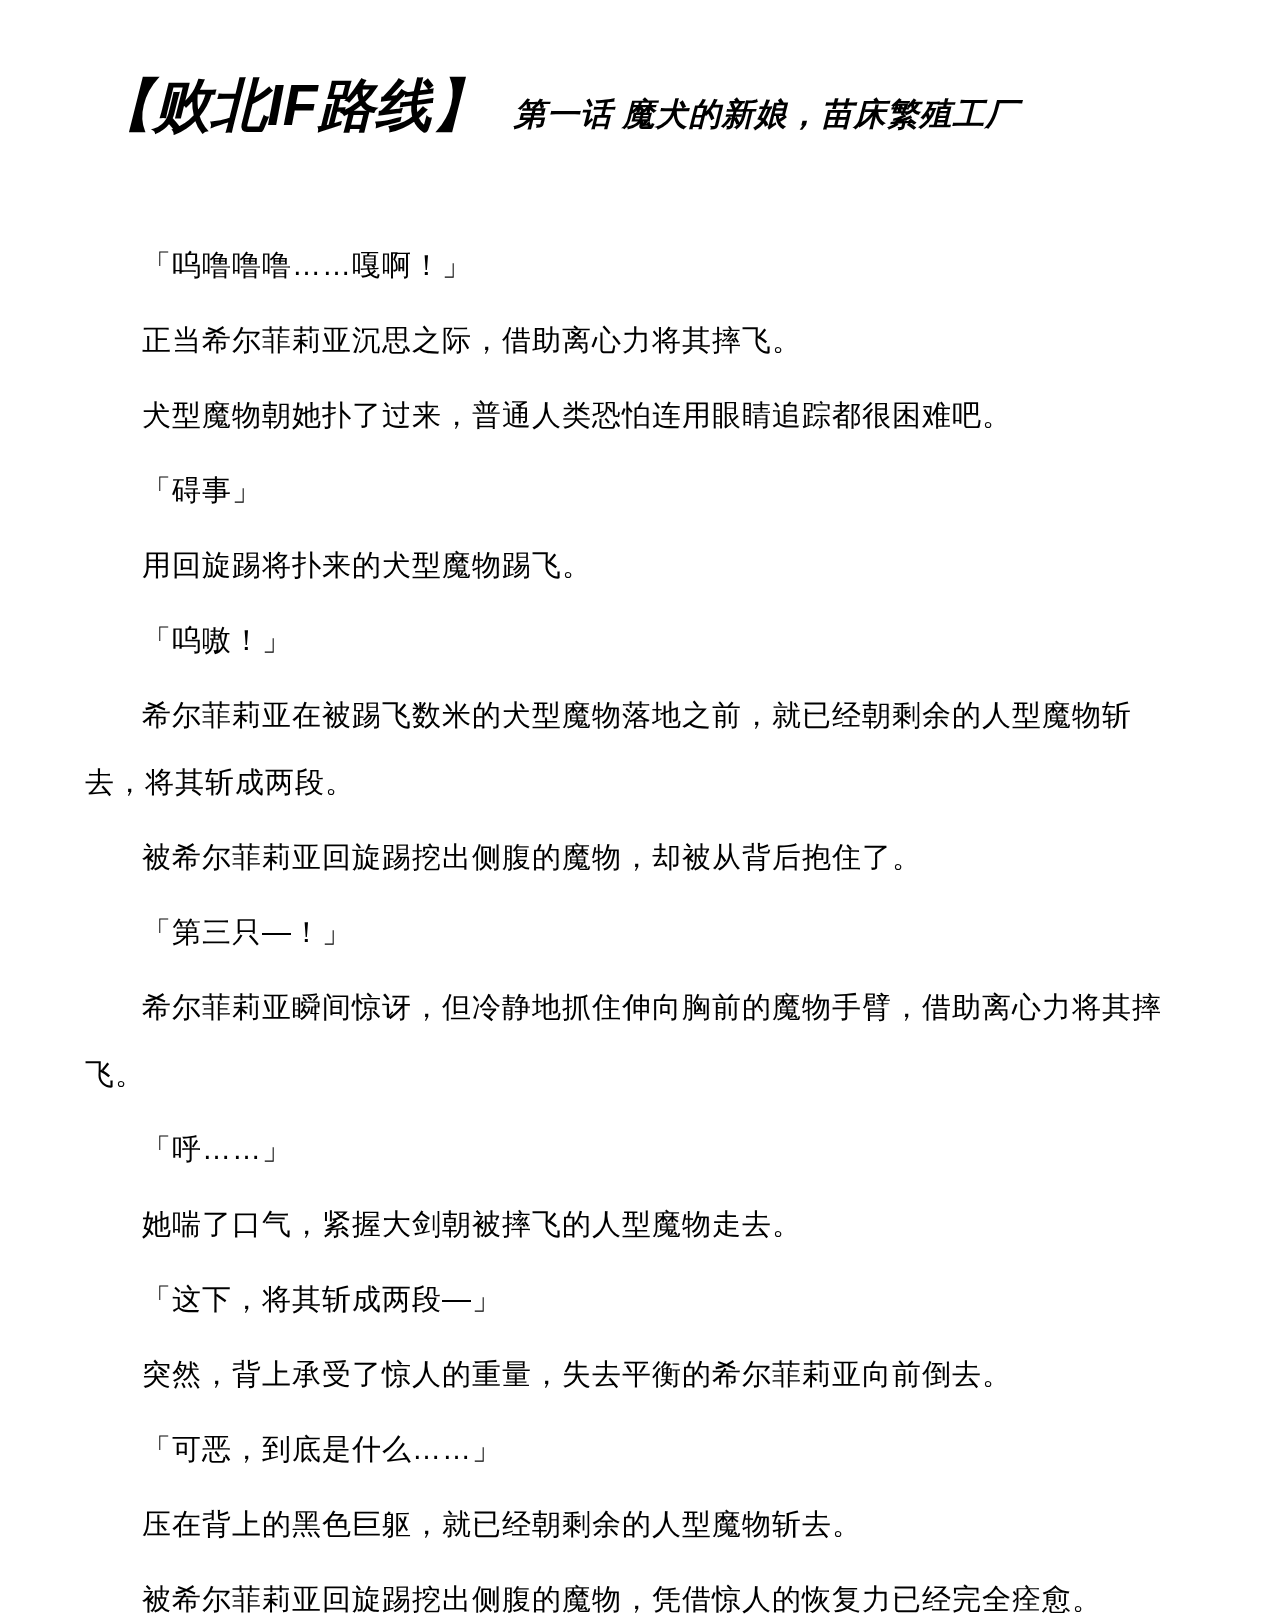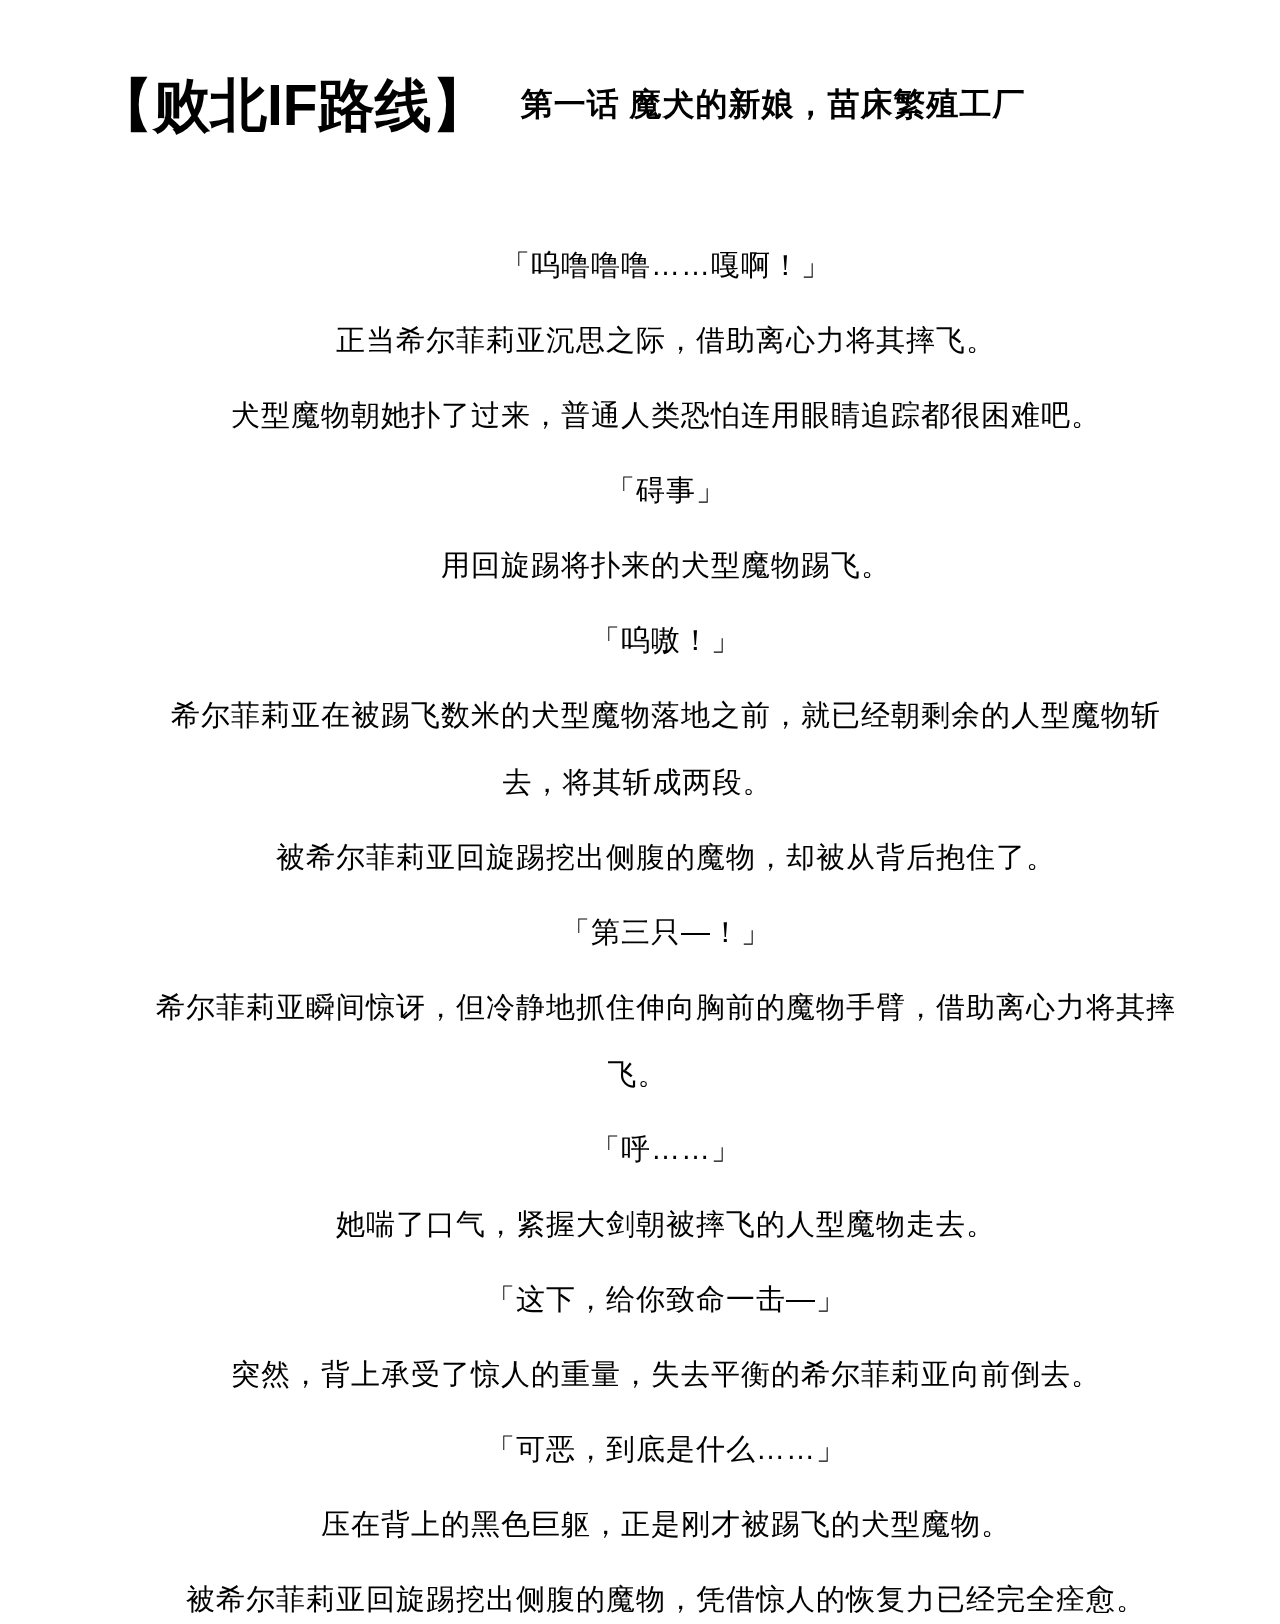--- a/index.html
+++ b/index.html
@@ -19,10 +19,11 @@
   }
   .chapter-header {
     display: flex;
-    align-items: center;
-    gap: 32px;
+    align-items: flex-end;
+    gap: 25px;
     padding: 76px 40px 0 96px;
     white-space: nowrap;
+    font-style: italic;
   }
   .series-title {
     font-size: 57px;

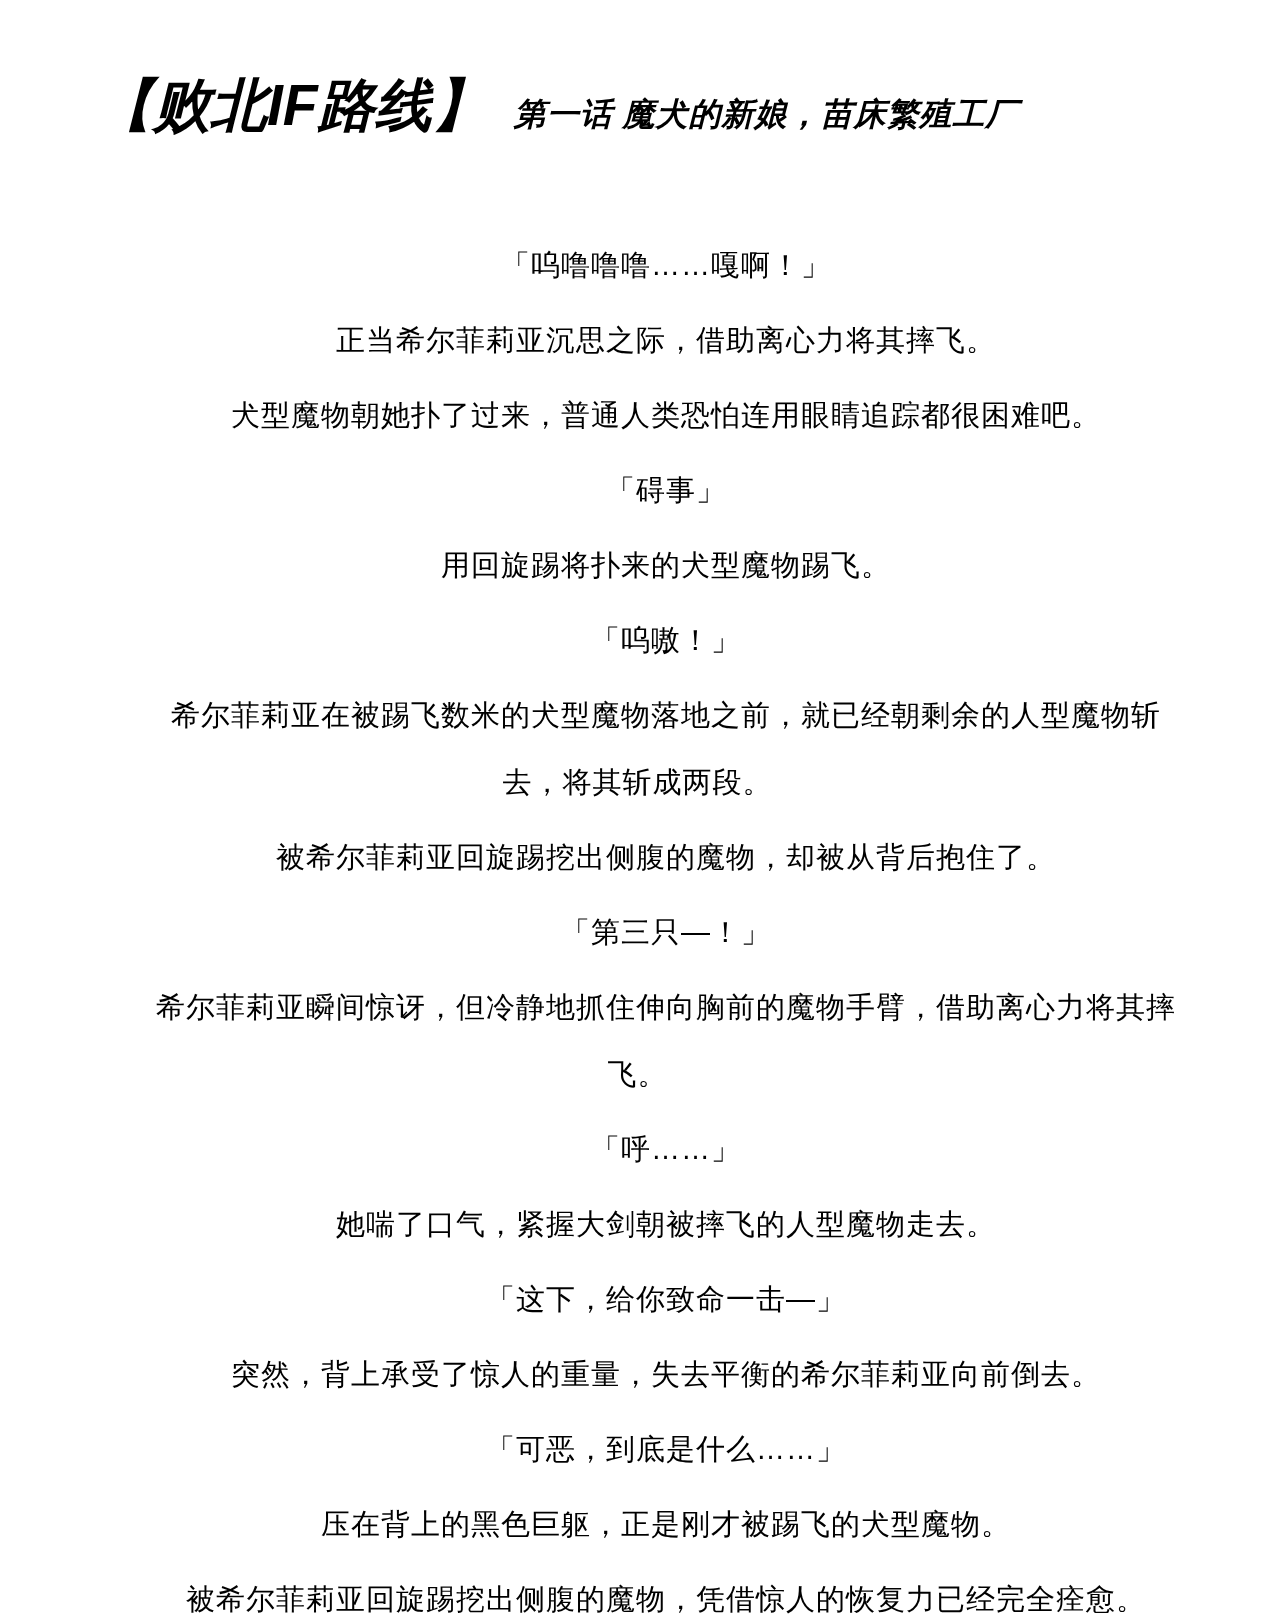--- a/index.html
+++ b/index.html
@@ -49,7 +49,6 @@
     text-indent: 57px;
     letter-spacing: 1px;
     font-weight: 500;
-    text-align: center;
   }
 </style>
 </head>

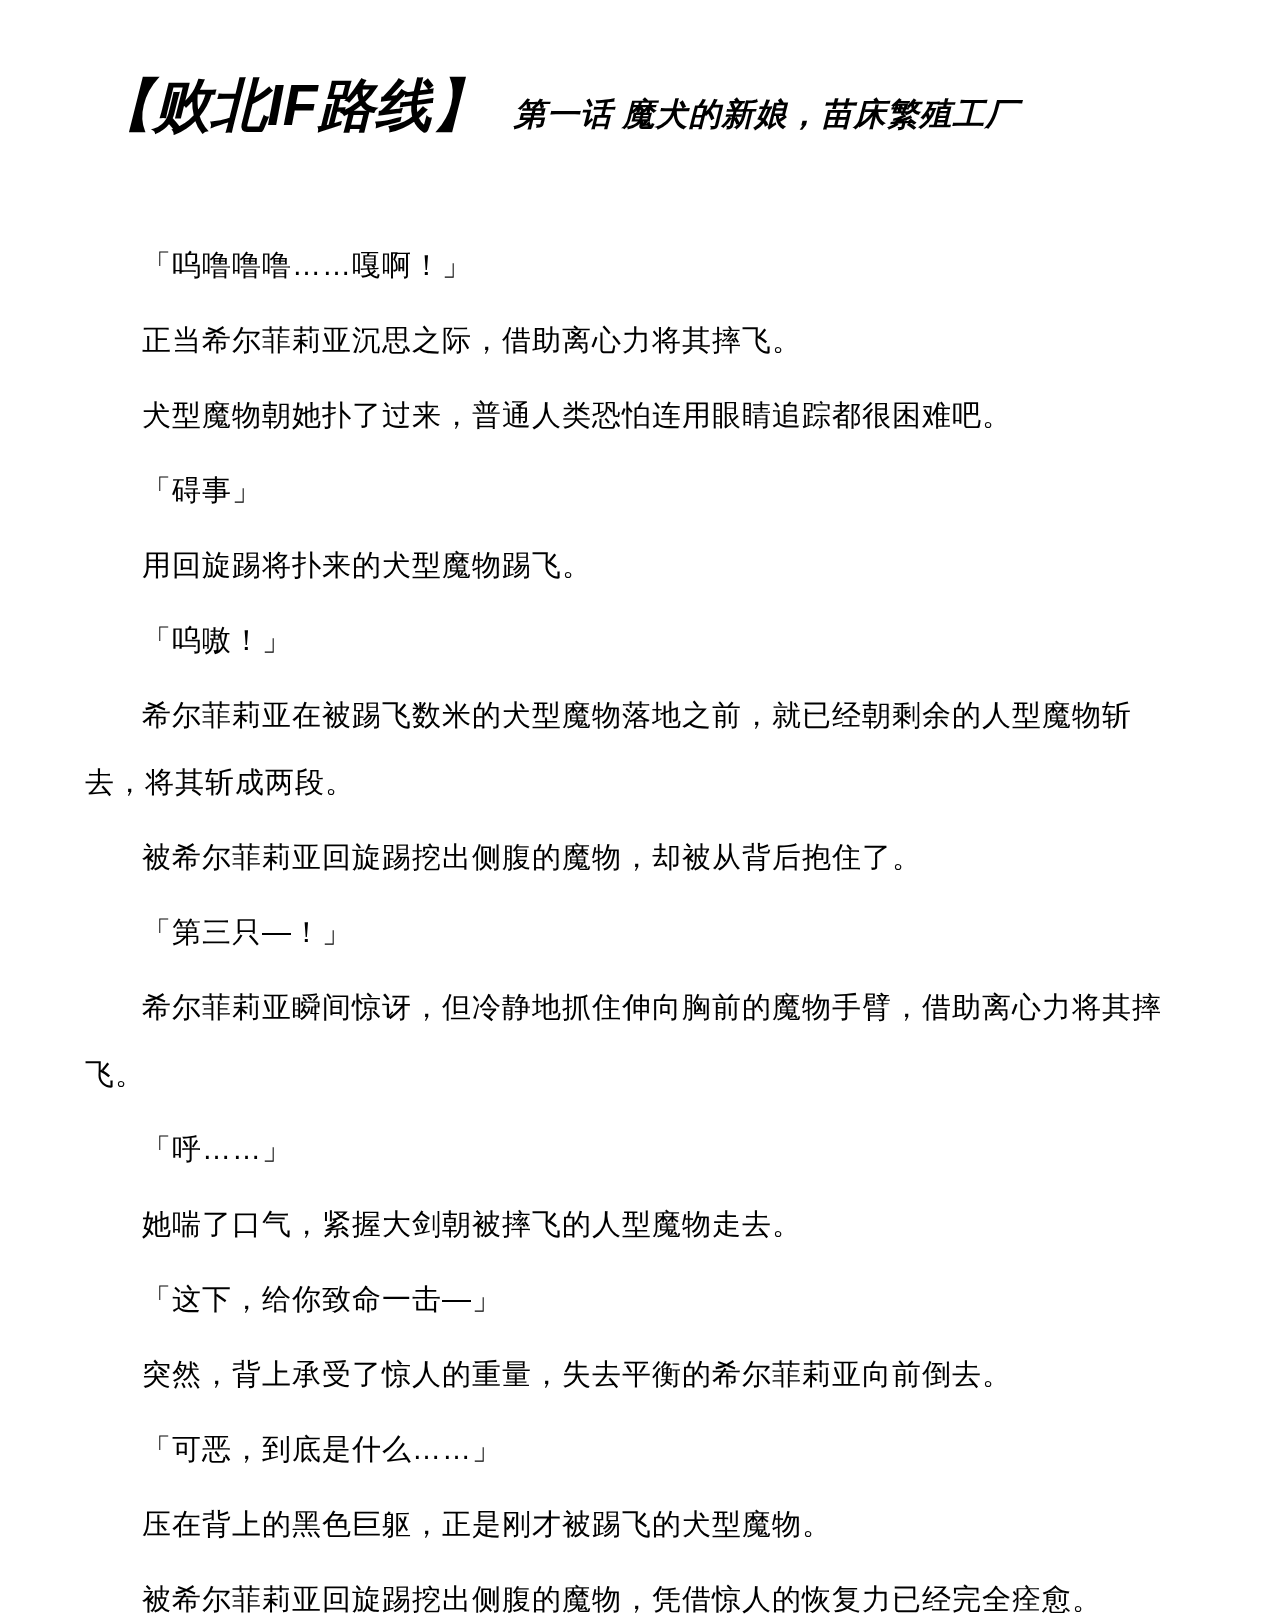--- a/index.html
+++ b/index.html
@@ -74,7 +74,7 @@
     <p>希尔菲莉亚瞬间惊讶，但冷静地抓住伸向胸前的魔物手臂，借助离心力将其摔飞。</p>
     <p>「呼……」</p>
     <p>她喘了口气，紧握大剑朝被摔飞的人型魔物走去。</p>
-    <p>「这下，给你致命一击—」</p>
+    <p>「这下，将其斩成两段—」</p>
     <p>突然，背上承受了惊人的重量，失去平衡的希尔菲莉亚向前倒去。</p>
     <p>「可恶，到底是什么……」</p>
     <p>压在背上的黑色巨躯，正是刚才被踢飞的犬型魔物。</p>

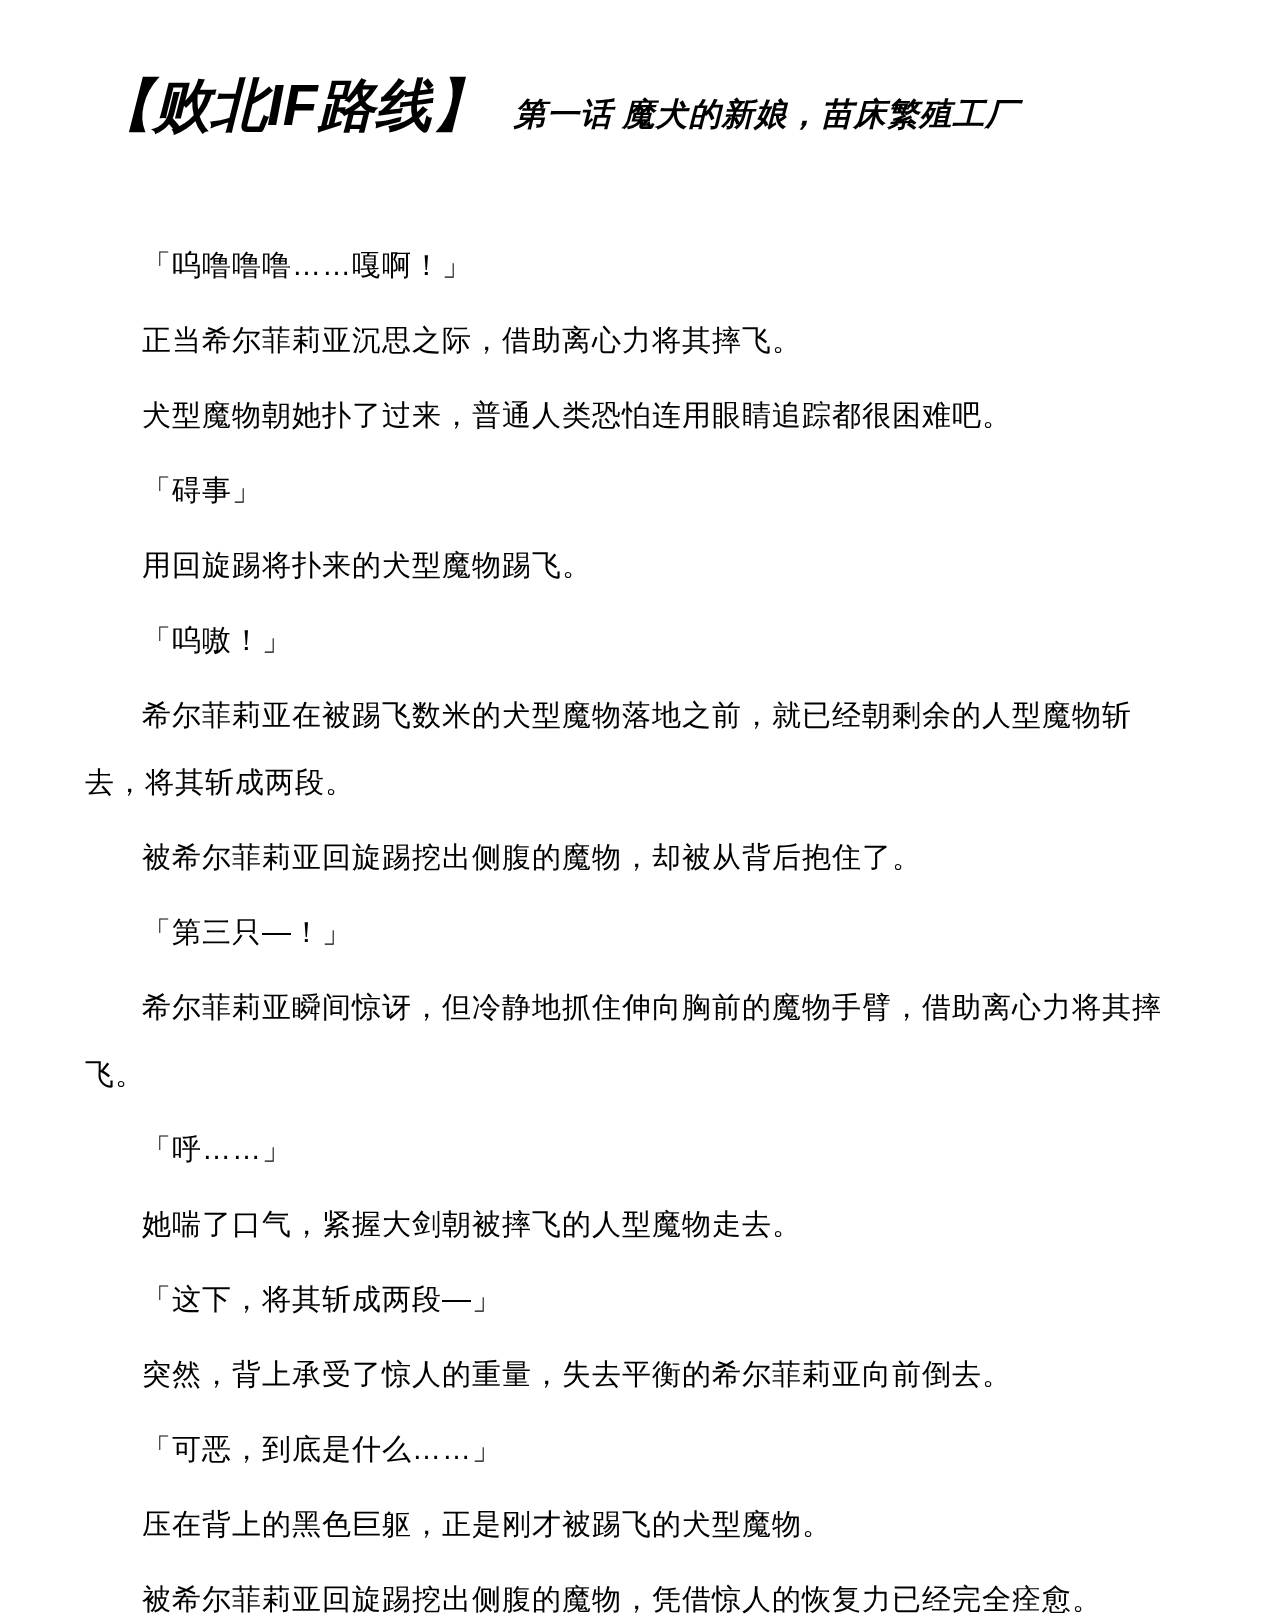--- a/index.html
+++ b/index.html
@@ -77,7 +77,7 @@
     <p>「这下，将其斩成两段—」</p>
     <p>突然，背上承受了惊人的重量，失去平衡的希尔菲莉亚向前倒去。</p>
     <p>「可恶，到底是什么……」</p>
-    <p>压在背上的黑色巨躯，正是刚才被踢飞的犬型魔物。</p>
+    <p>压在背上的黑色巨躯，就已经朝剩余的人型魔物斩去。</p>
     <p>被希尔菲莉亚回旋踢挖出侧腹的魔物，凭借惊人的恢复力已经完全痊愈。</p>
   </div>
 

